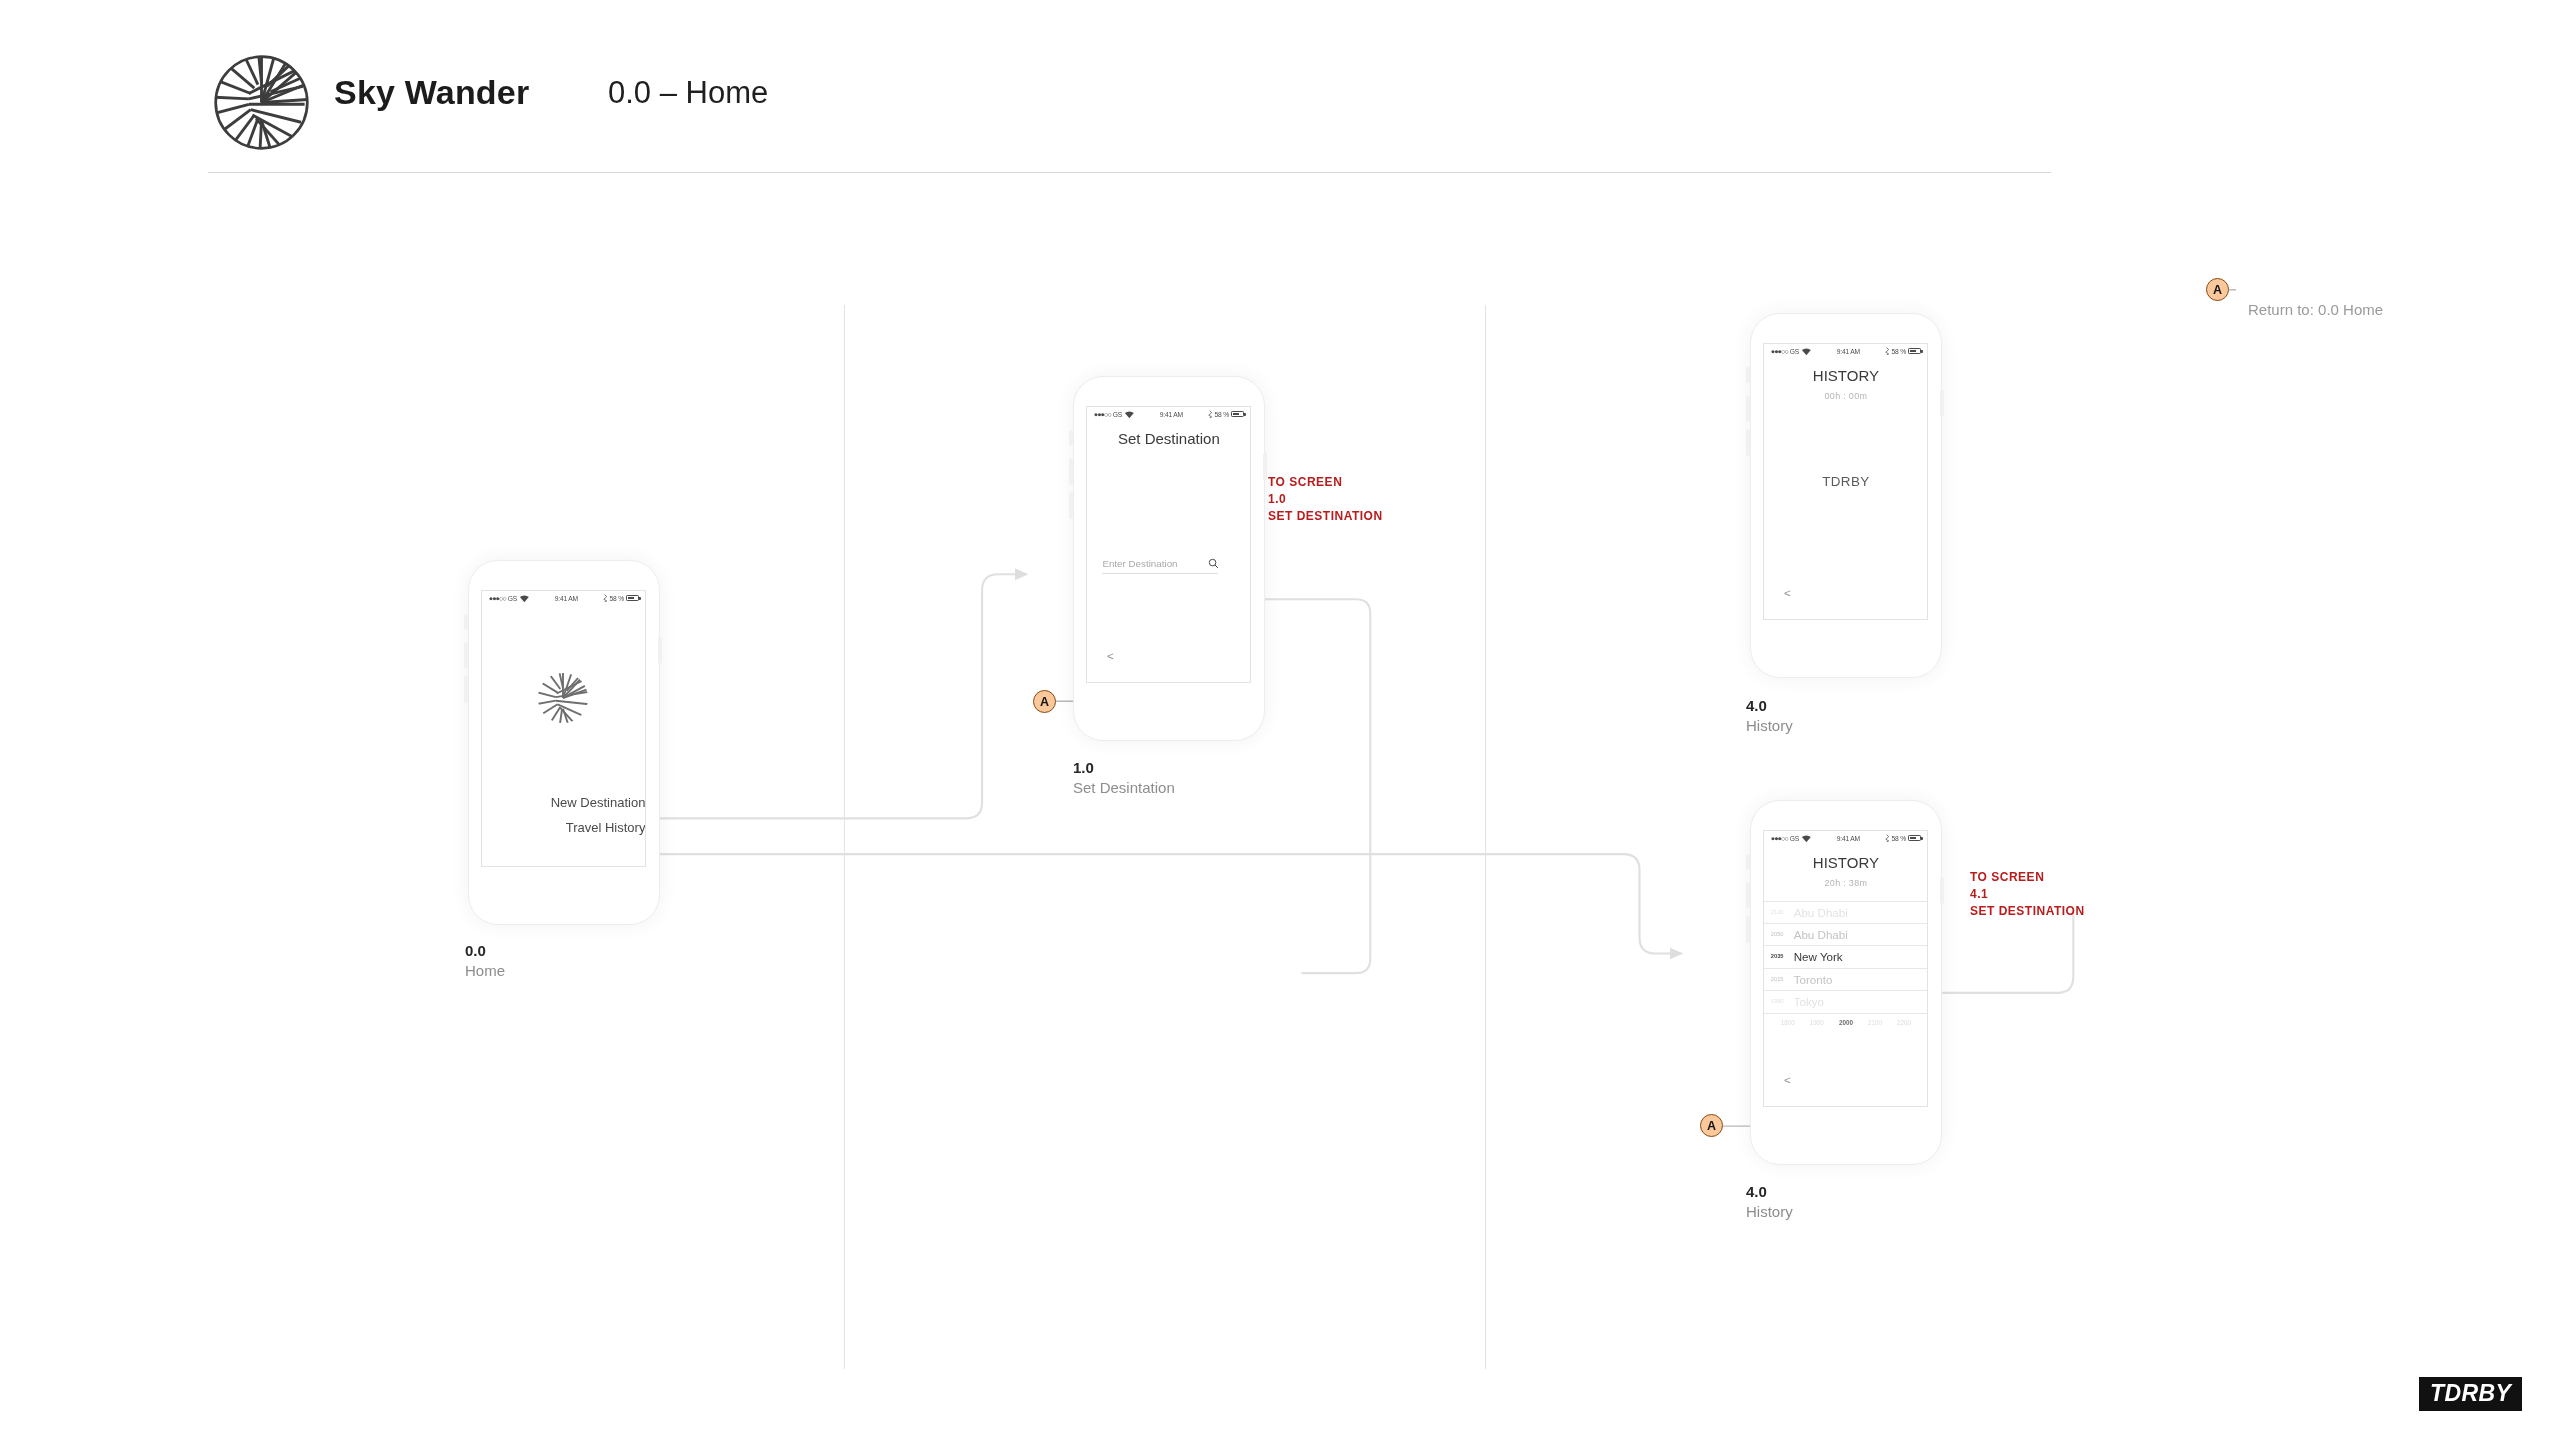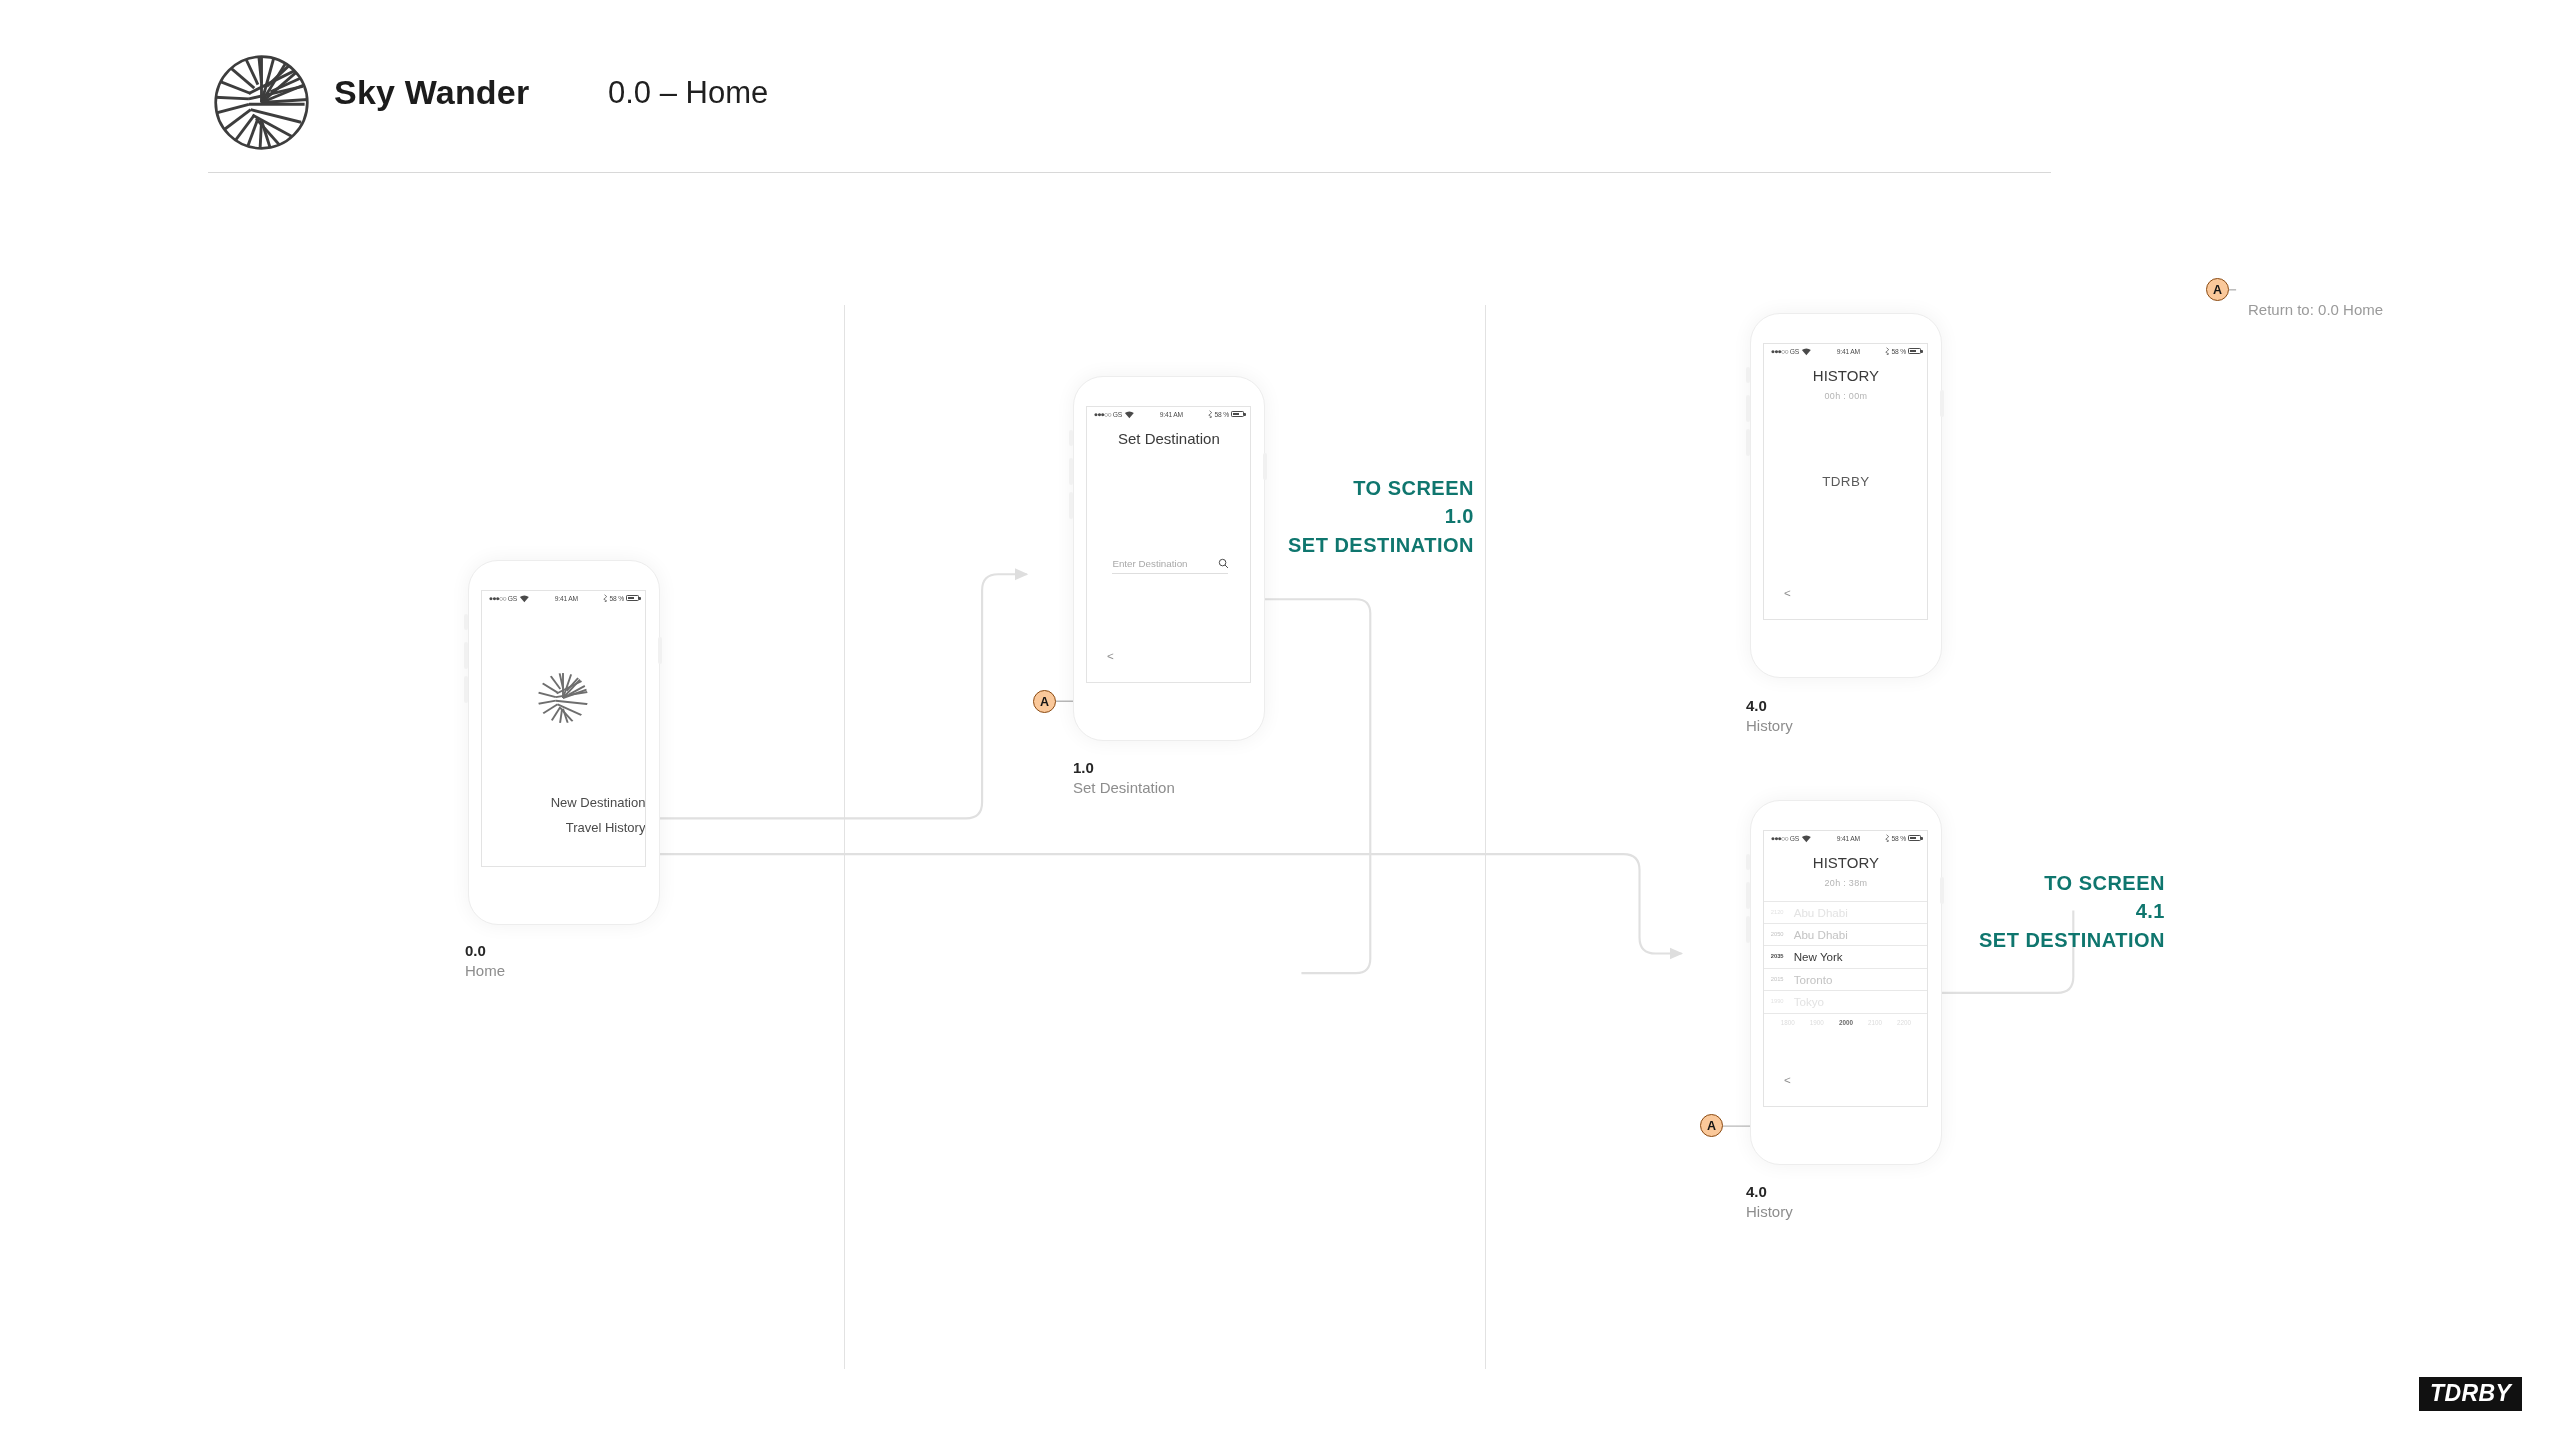--- a/index.html
+++ b/index.html
@@ -130,8 +130,8 @@
 
   
   .toscreen{
-    position:absolute;text-align:right;white-space:nowrap;
-    font-size:20px;font-weight:bold;letter-spacing:0.5px;color:#0f766e;line-height:1.42;
+    position:absolute;text-align:left;white-space:nowrap;
+    font-size:12px;font-weight:bold;letter-spacing:0.5px;color:#b91c1c;line-height:1.42;
   }
 
   

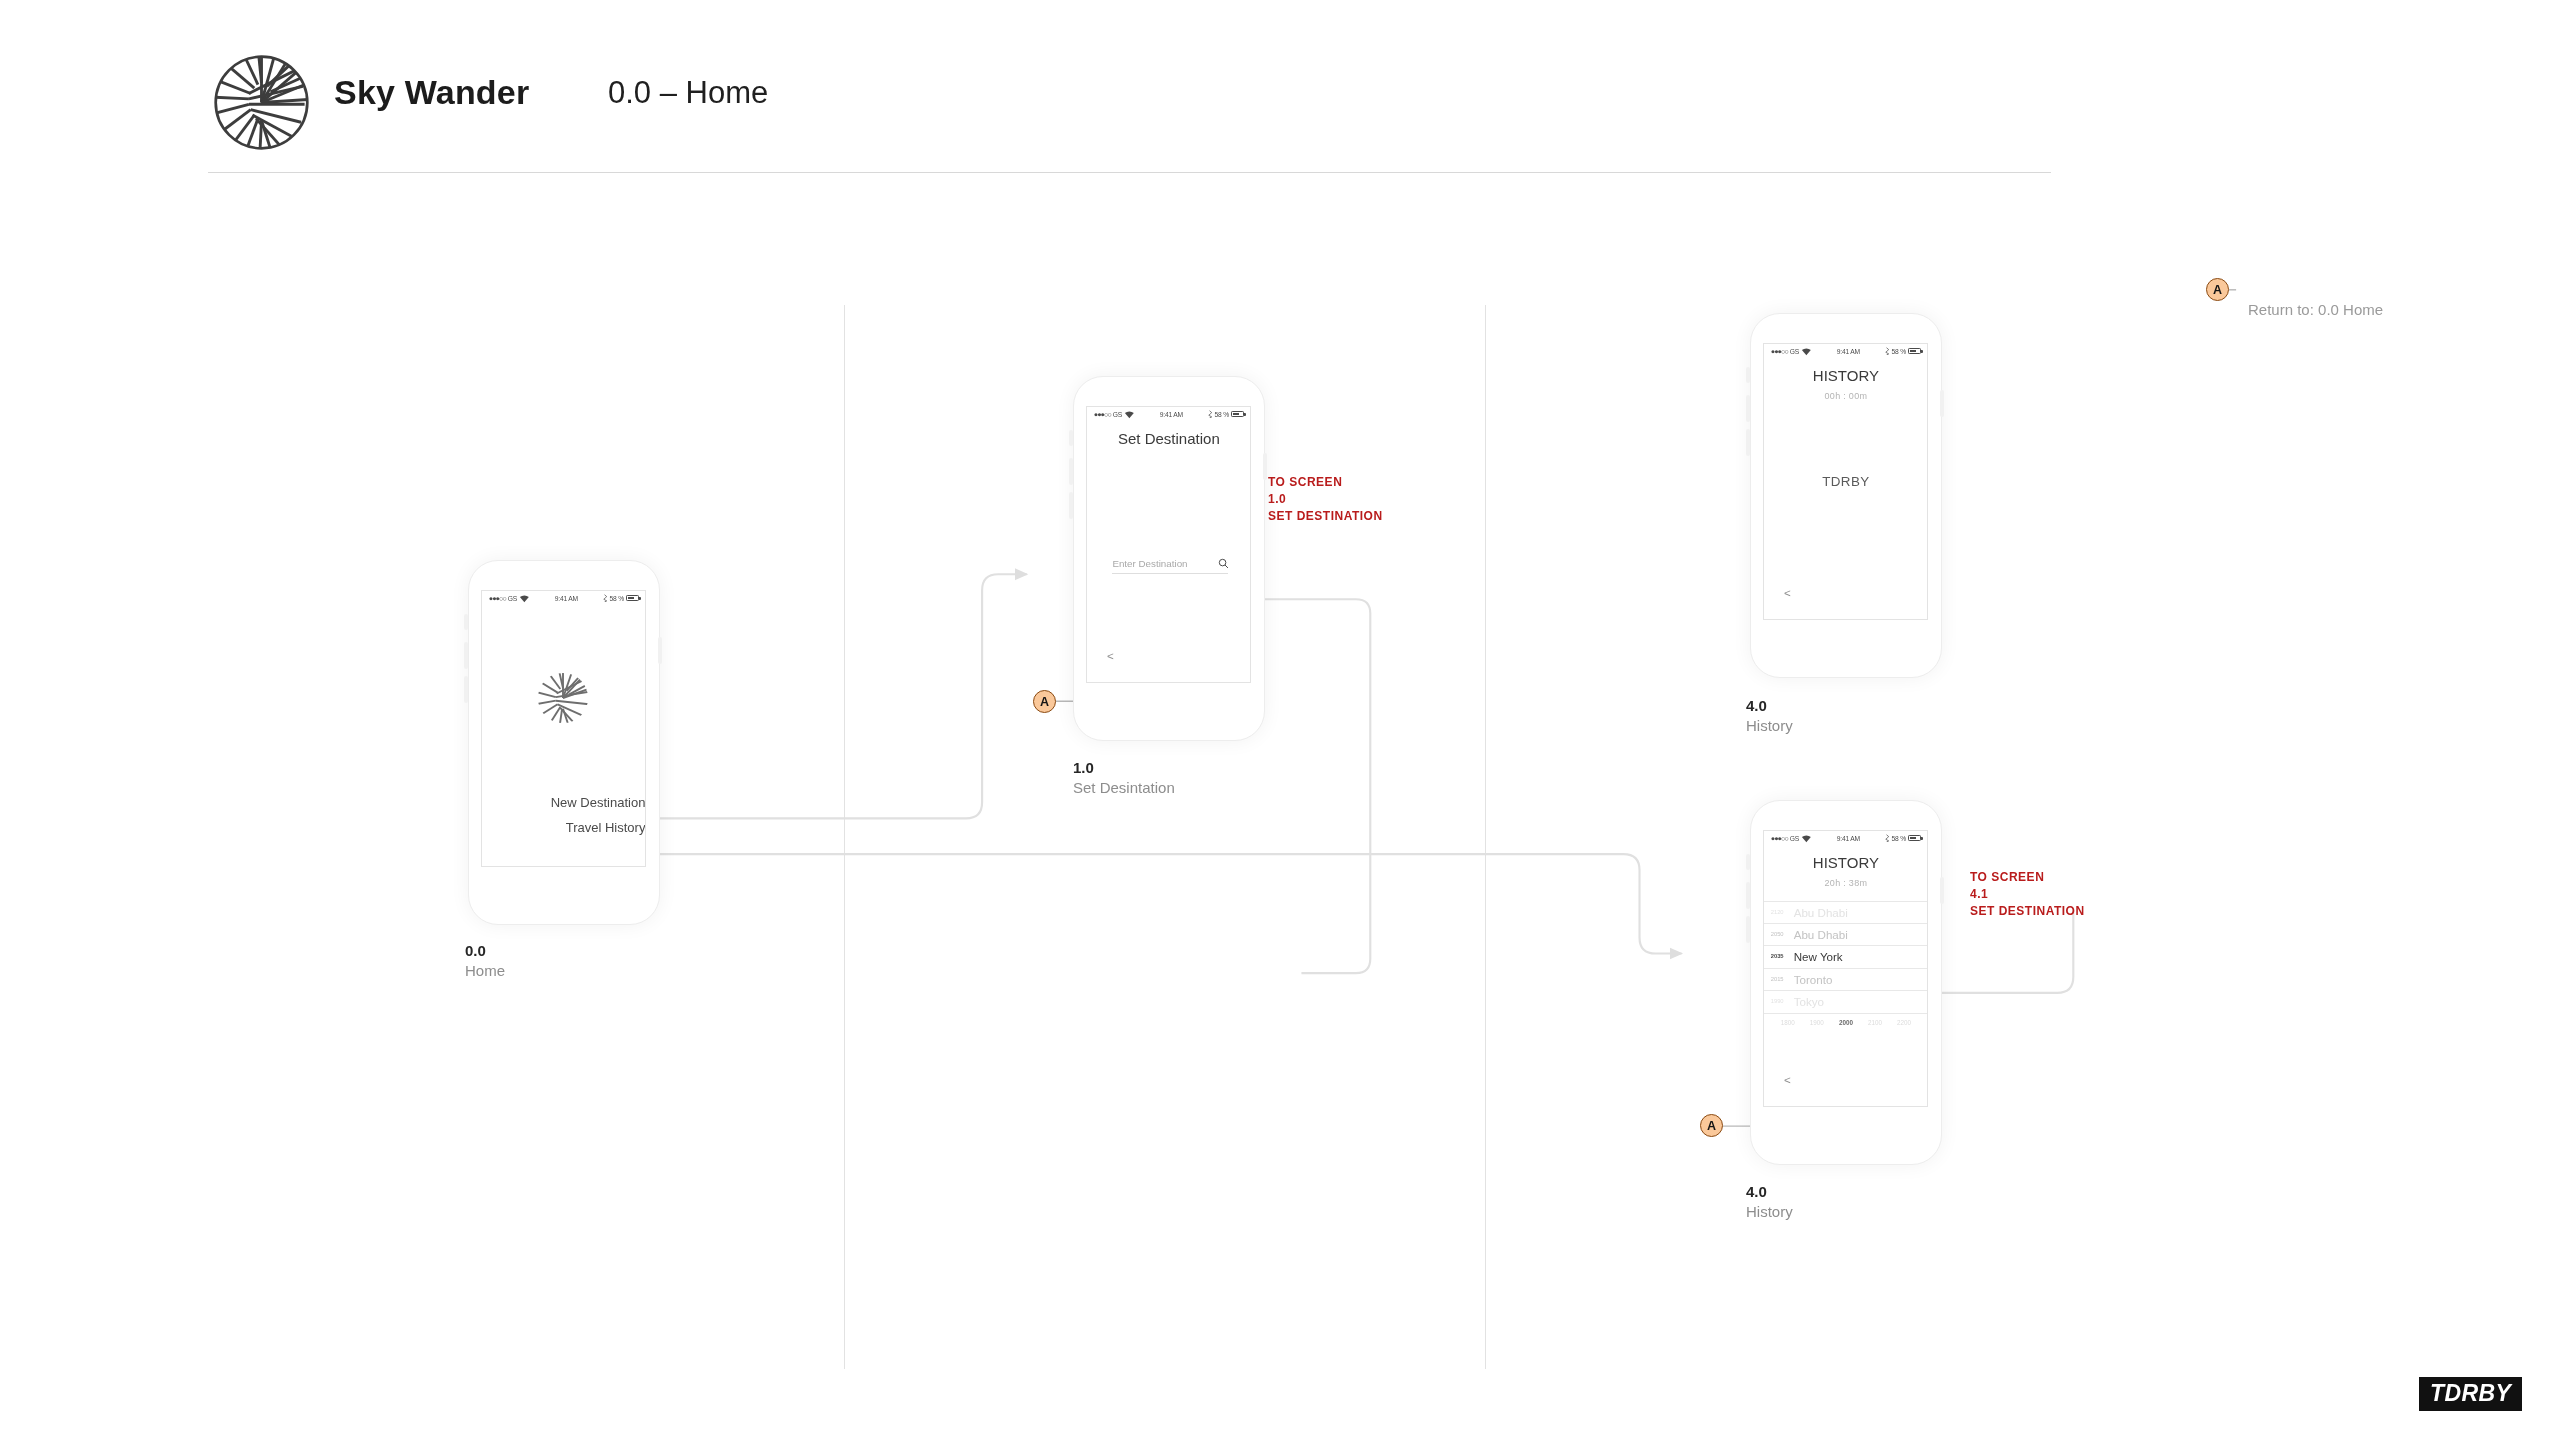--- a/index.html
+++ b/index.html
@@ -330,7 +330,7 @@
 
       <div class="scr-title" style="top:23px;">Set Destination</div>
 
-      <div class="search-wrap" style="left:25px;top:148px;width:116px;height:18px;">
+      <div class="search-wrap" style="left:15px;top:148px;width:116px;height:18px;">
         <span class="search-ph">Enter Destination</span>
         <svg class="search-ico" viewBox="0 0 14 14">
           <circle cx="6" cy="6" r="4.3" fill="none" stroke="#4a4a4a" stroke-width="1.3"></circle>

